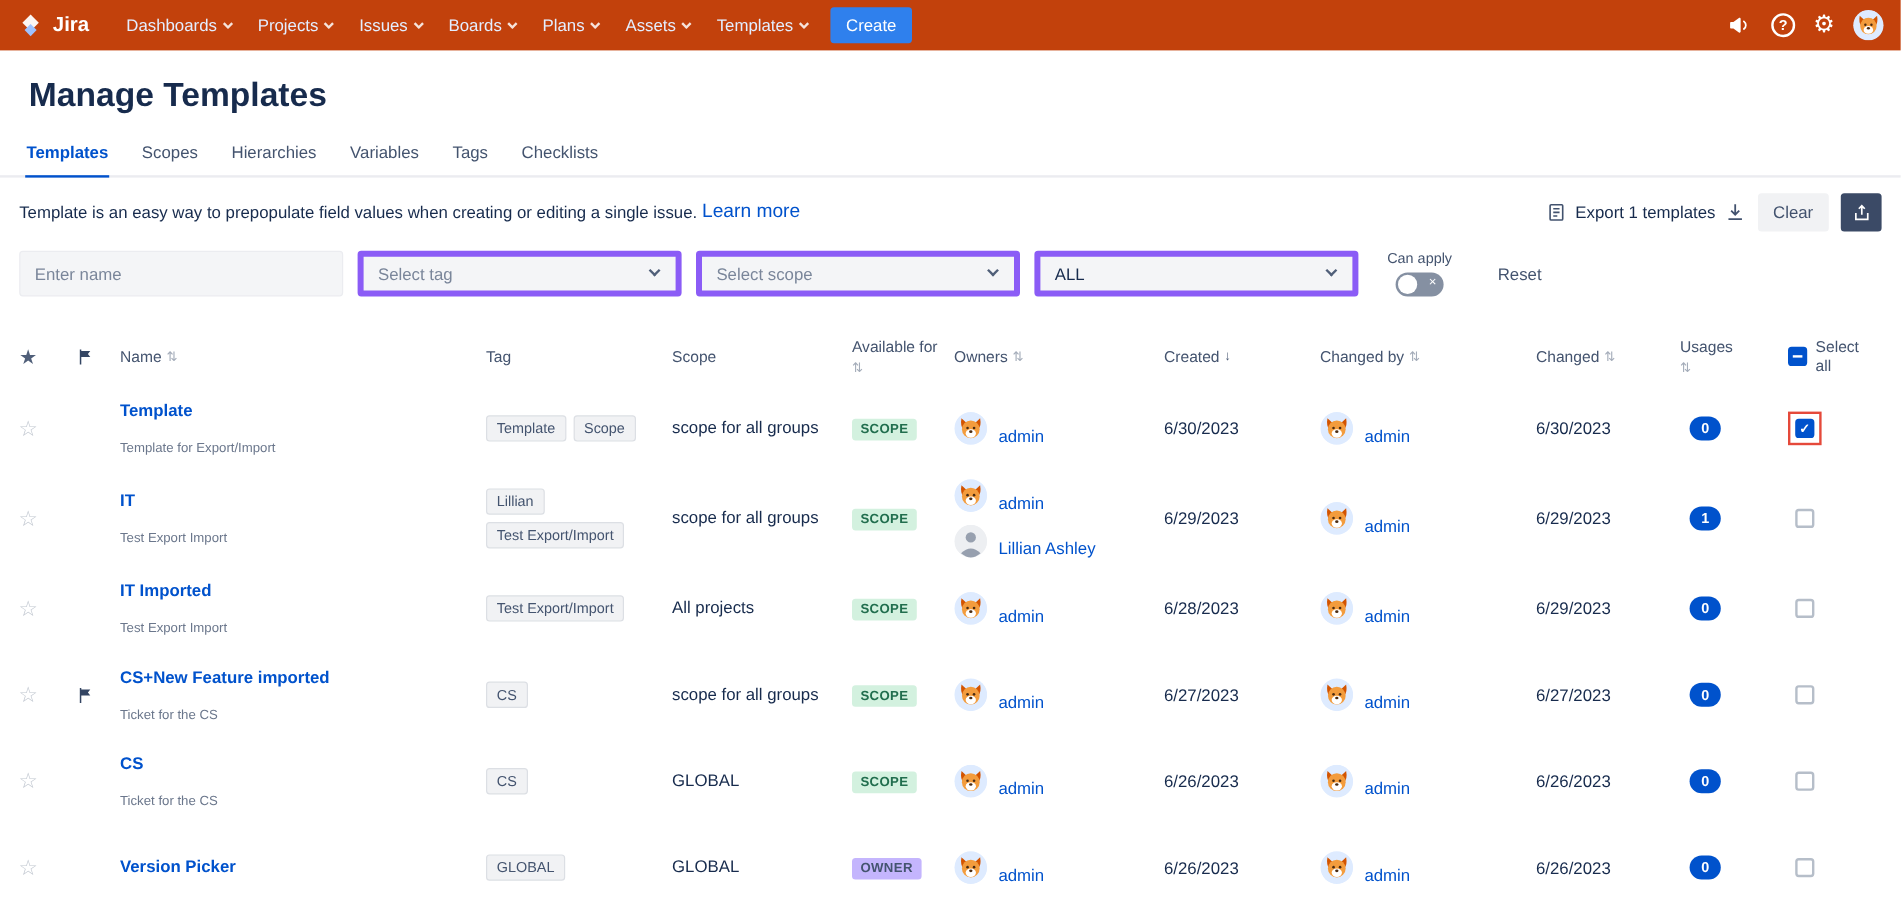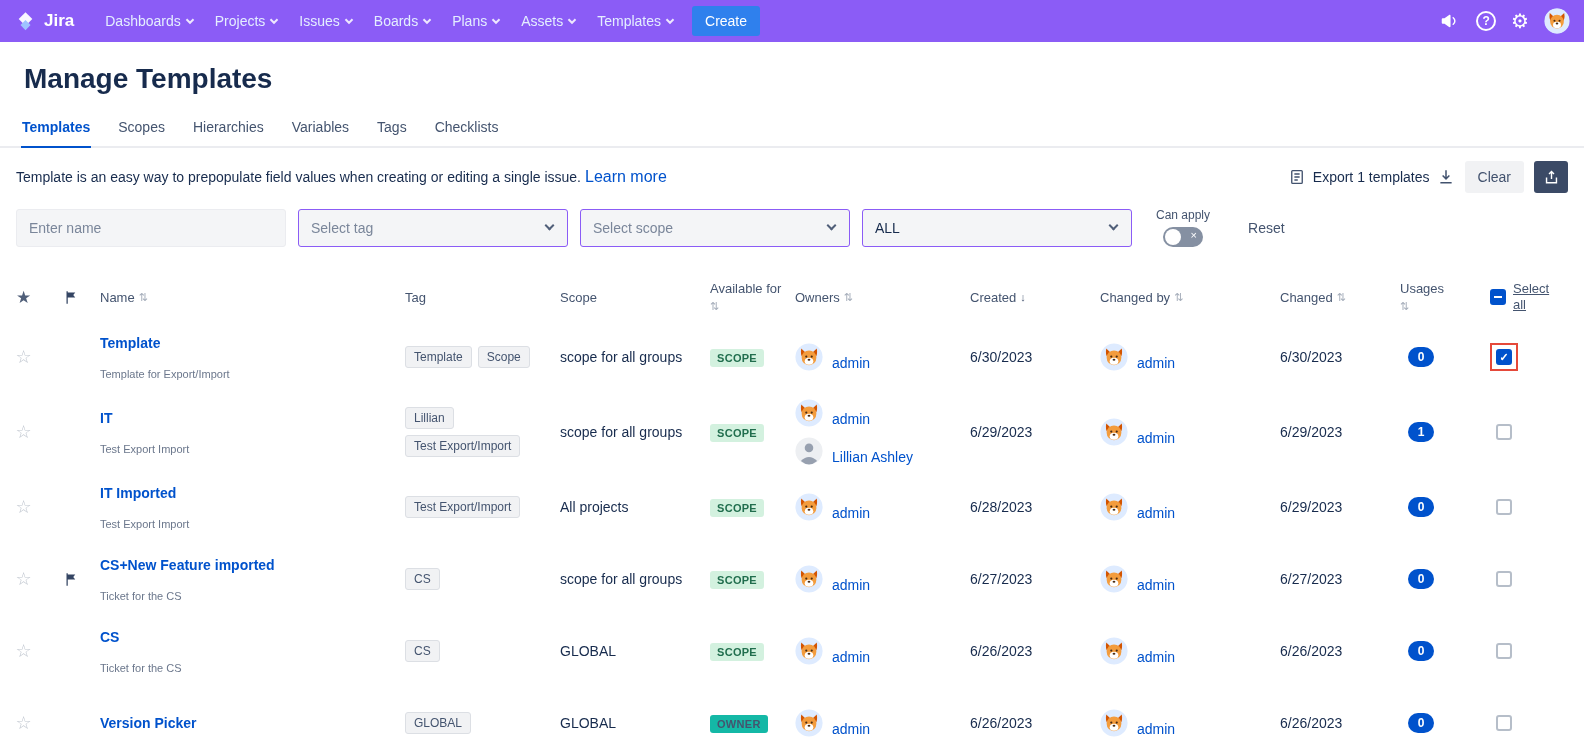--- a/index.html
+++ b/index.html
@@ -7,7 +7,7 @@
     font-family:"Liberation Sans", sans-serif; color:#172B4D; }
 
   
-  .navbar { height:42px; background:#8b5cf6; display:flex; align-items:center;
+  .navbar { height:42px; background:#c2410c; display:flex; align-items:center;
     padding:0 14px; color:#fff; }
   .brand { display:flex; align-items:center; gap:7px; font-size:17px; font-weight:bold;
     margin-right:20px; }

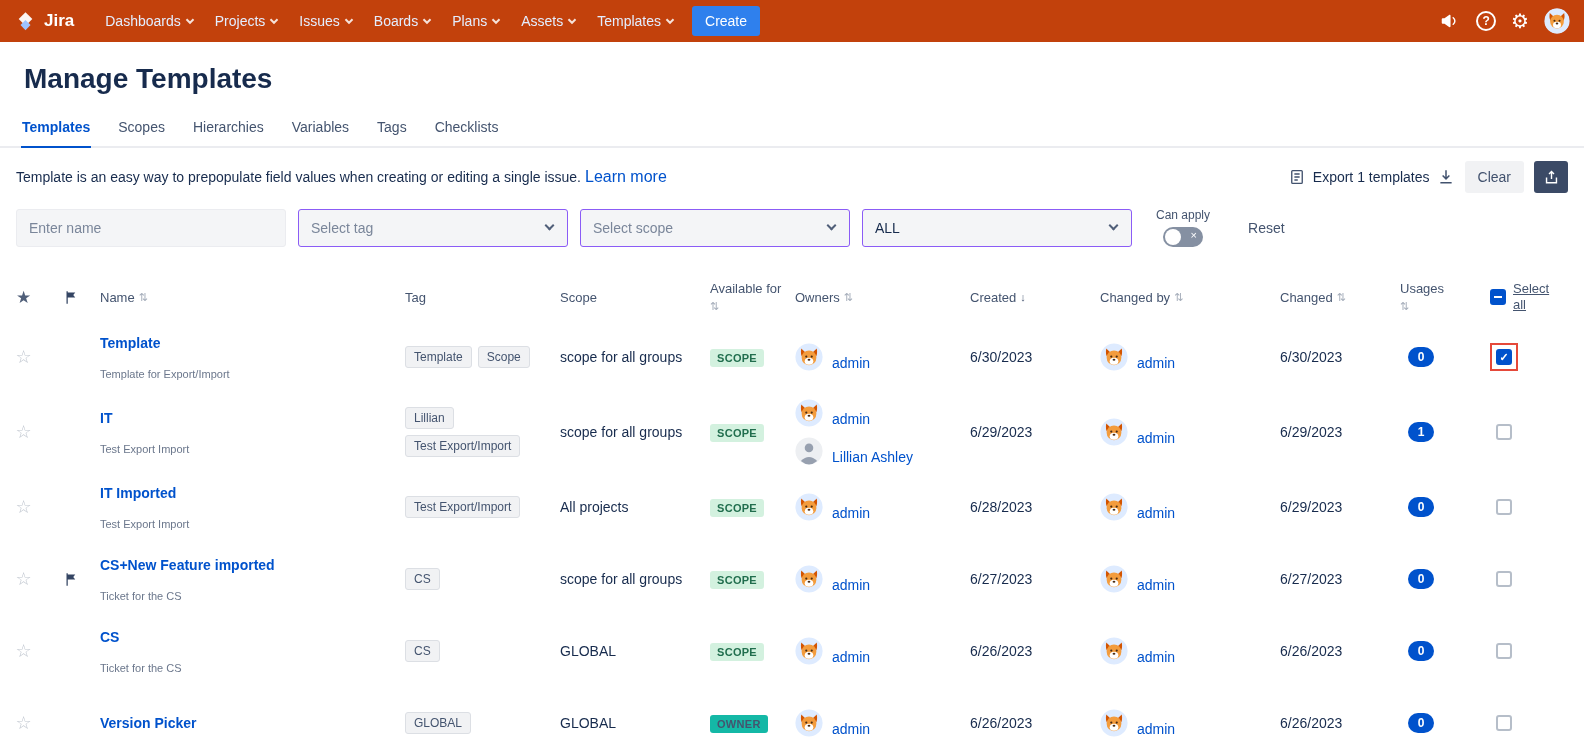--- a/index.html
+++ b/index.html
@@ -59,7 +59,7 @@
     border-radius:3px; font-size:14px; color:#172B4D; padding:0 12px; outline:none;
     font-family:Liberation Sans, sans-serif; }
   .f-input::placeholder { color:#7A869A; }
-  .f-select { width:270px; height:38px; background:#F4F5F7; border:1px solid #8b5cf6;
+  .f-select { width:270px; height:38px; background:#F4F5F7; border:5px solid #8b5cf6;
     border-radius:3px; display:flex; align-items:center; justify-content:space-between;
     padding:0 14px 0 12px; font-size:14px; cursor:pointer; }
   .f-select .ph { color:#7A869A; }

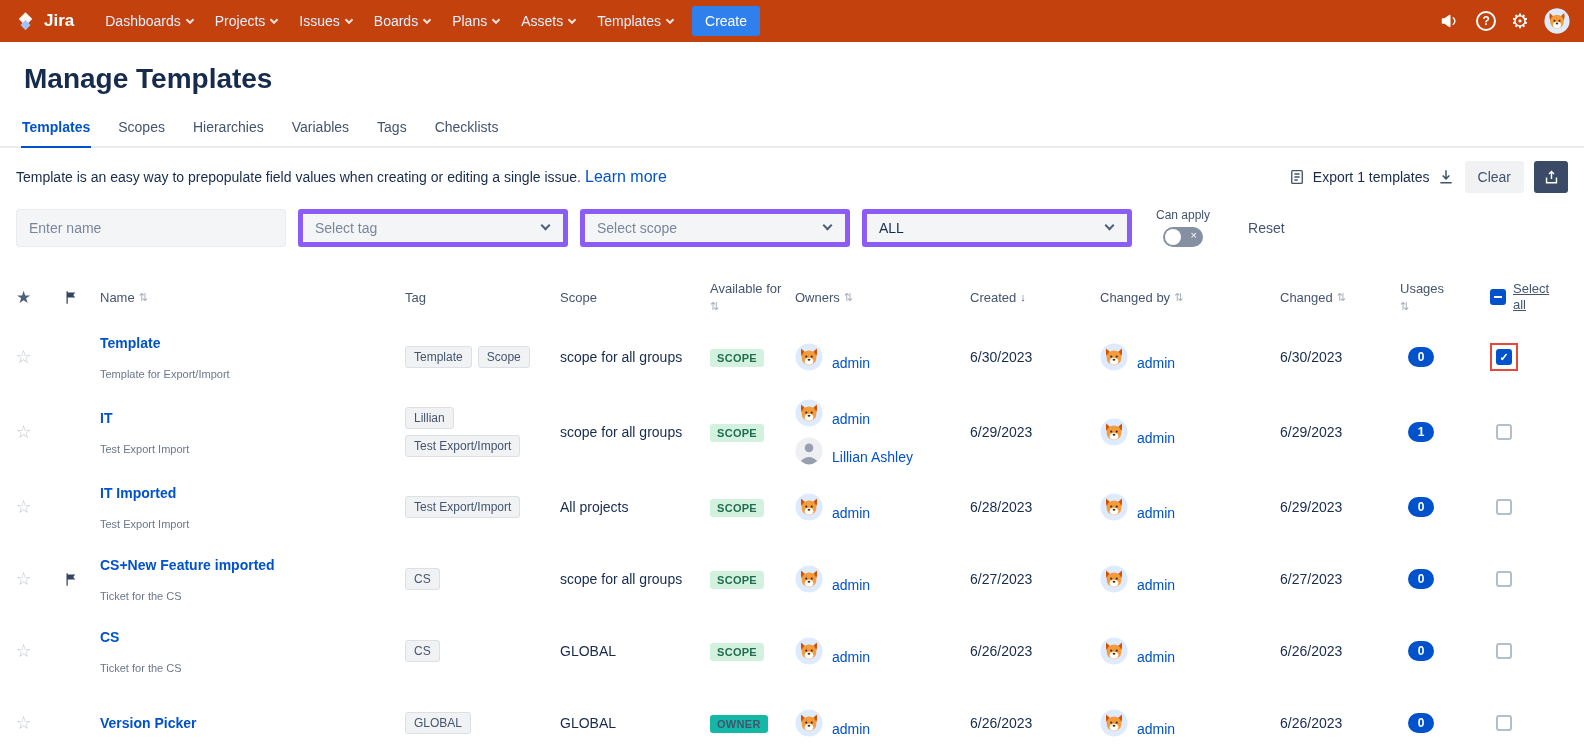--- a/index.html
+++ b/index.html
@@ -91,7 +91,7 @@
   .sort.active { color:#505F79; font-weight:bold; }
   .hdr-star { font-size:17px; color:#505F79; cursor:pointer; }
   .select-h { padding-left:35px; gap:7px; align-items:center; }
-  .select-h .sa-label { width:42px; line-height:1.25;text-decoration:underline; }
+  .select-h .sa-label { width:42px; line-height:1.25; }
 
   .trow { min-height:72px; padding:6px 0; }
   .cell { padding-right:8px; }

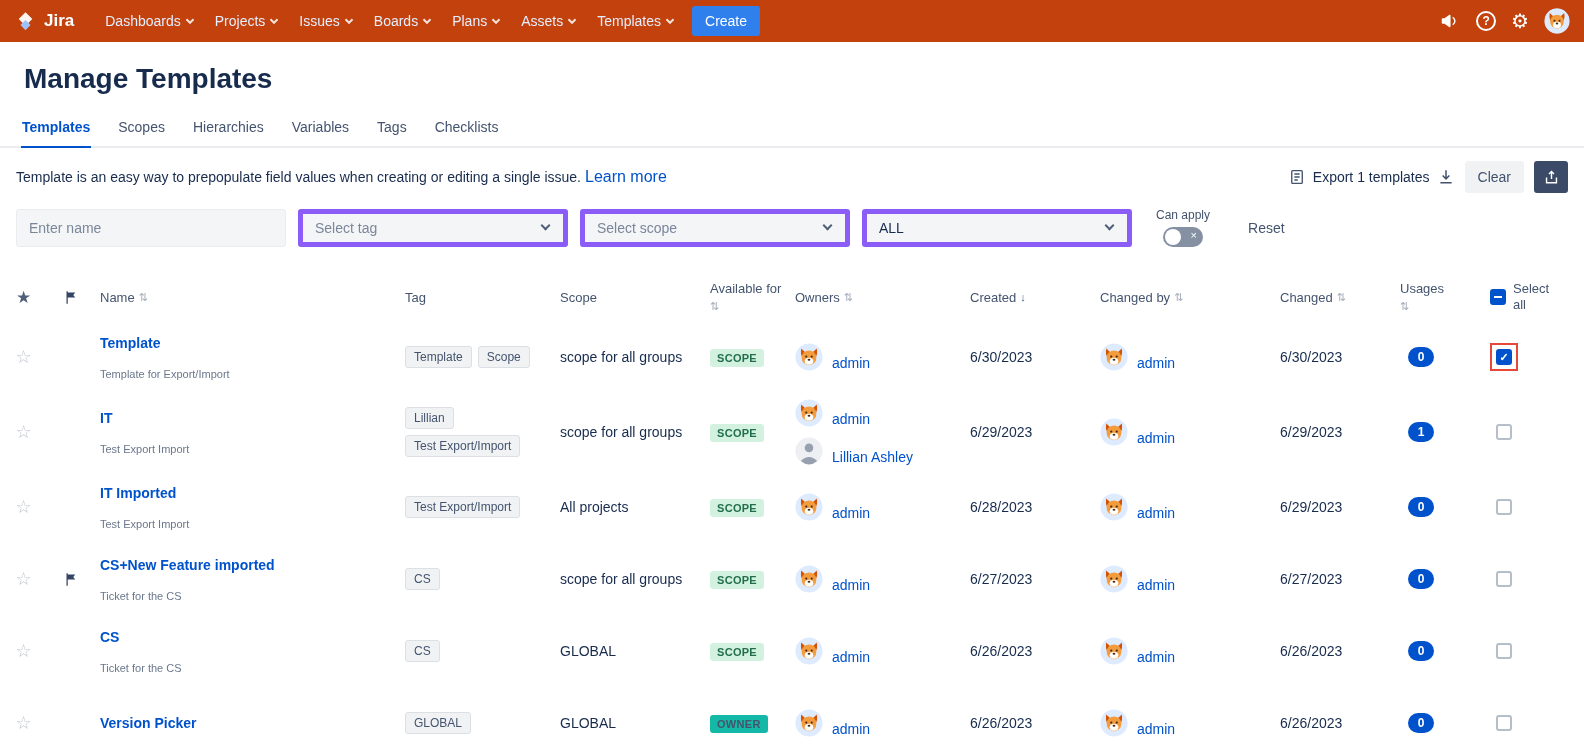--- a/index.html
+++ b/index.html
@@ -107,7 +107,7 @@
   .badge { display:inline-block; font-size:11px; font-weight:bold; letter-spacing:.3px;
     border-radius:3px; padding:3px 7px; }
   .badge.scope { background:#D3F1DF; color:#216E4E; }
-  .badge.owner { background:#14b8a6; color:#44546F; }
+  .badge.owner { background:#c4b5fd; color:#44546F; }
   .c-owners, .c-changedby { display:flex; flex-direction:column; gap:10px;
     align-items:flex-start; }
   .user { display:flex; align-items:flex-end; gap:9px; }

